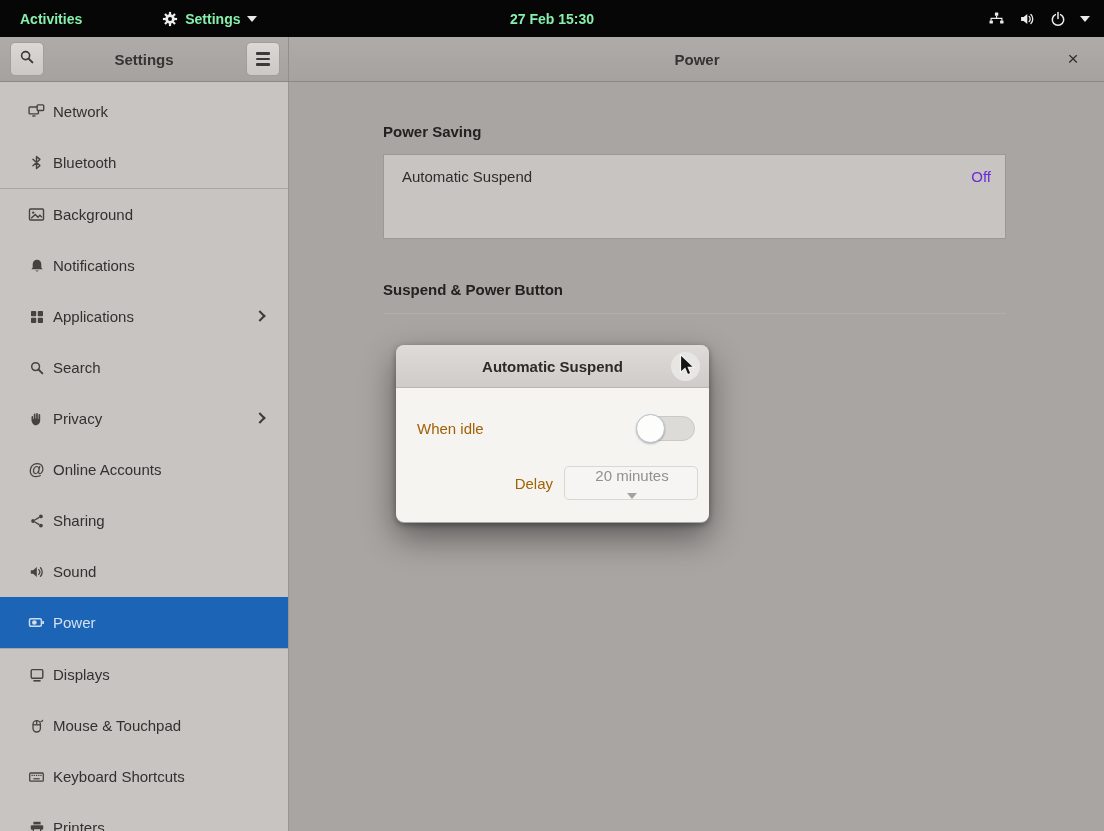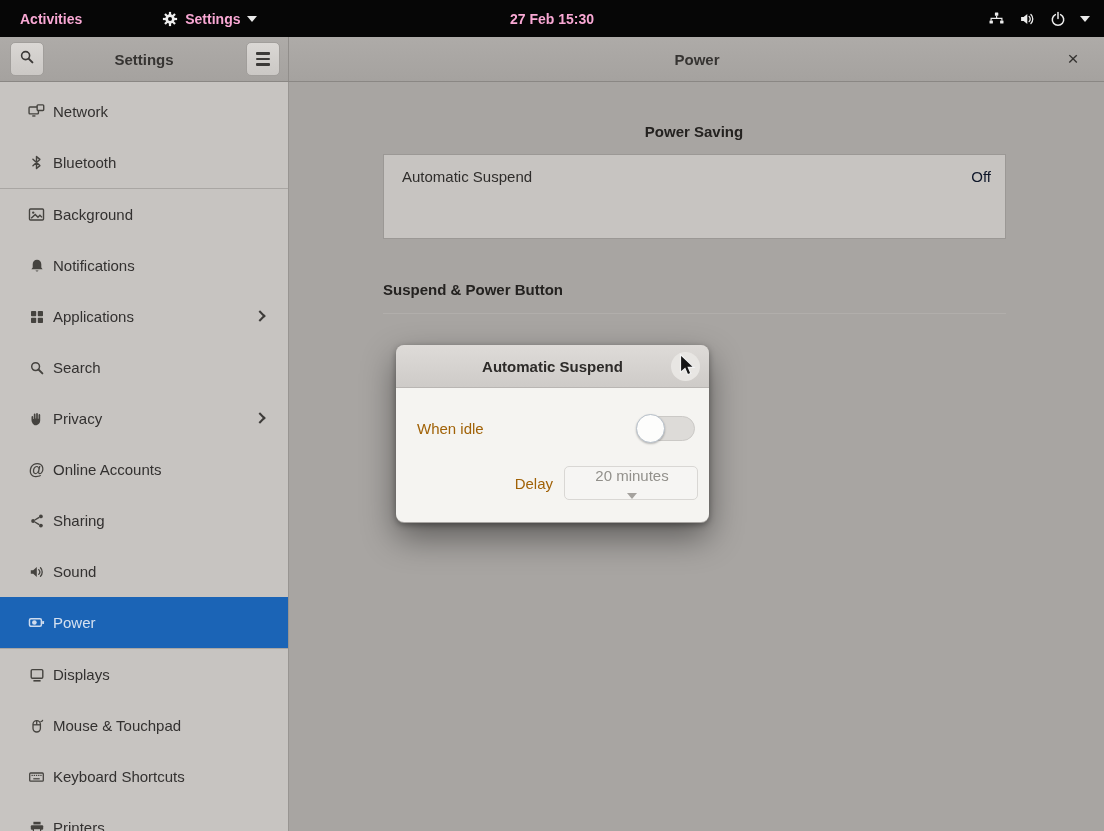--- a/index.html
+++ b/index.html
@@ -9,7 +9,7 @@
 
   
   .panel { position:absolute; left:0; top:0; width:1104px; height:37px; background:#060606;
-    display:flex; align-items:center; color:#f9a8d4; font-size:14px; font-weight:700; }
+    display:flex; align-items:center; color:#86efac; font-size:14px; font-weight:700; }
   .activities { margin-left:14px; padding:4px 6px; cursor:default; }
   .app-menu { margin-left:68px; display:flex; align-items:center; gap:7px; padding:4px 6px; }
   .panel-caret { width:0; height:0; border-left:5px solid transparent; border-right:5px solid transparent; border-top:6px solid #e9e9e9; }

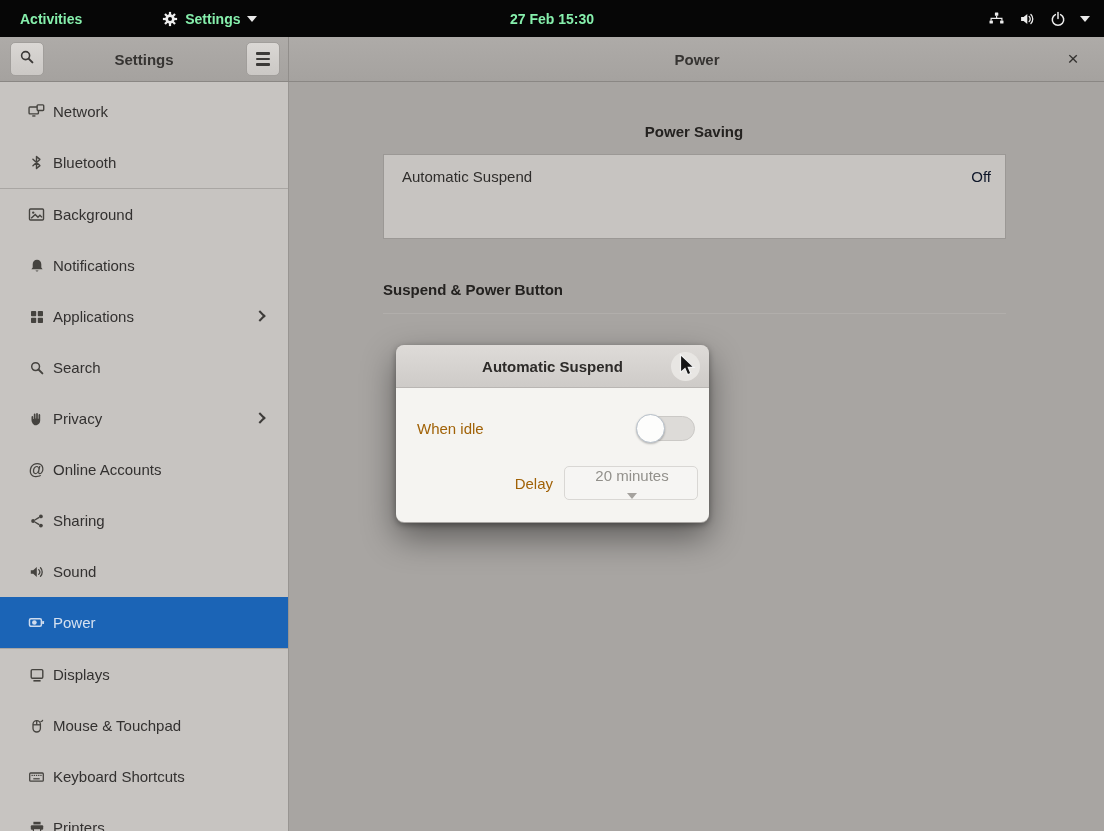--- a/index.html
+++ b/index.html
@@ -50,7 +50,7 @@
   
   .content { position:absolute; left:290px; top:82px; width:814px; height:749px; background:#a8a5a2; }
   .section-title { position:absolute; left:93px; width:622px; font-size:15px; font-weight:700; color:#242220; }
-  .t1 { top:41px;text-align:center; } .t2 { top:199px; }
+  .t1 { top:41px; } .t2 { top:199px; }
   .listbox { position:absolute; left:93px; top:72px; width:623px; height:85px;
     background:#c7c4c1; border:1px solid #9b9895; }
   .lrow { position:relative; height:42px; display:flex; align-items:center; padding:0 14px 0 18px;

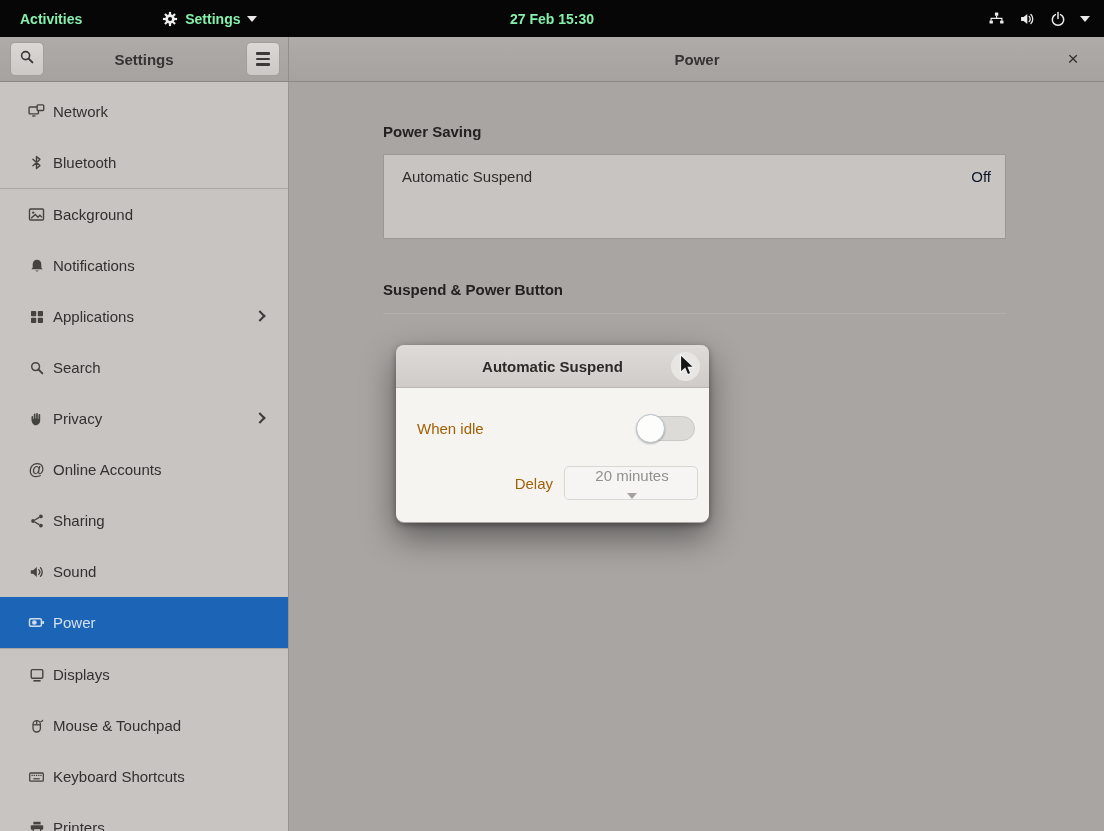--- a/index.html
+++ b/index.html
@@ -61,7 +61,7 @@
     background:linear-gradient(#d3d0cd,#c9c6c3); display:flex; align-items:center; justify-content:space-between;
     padding:0 12px 0 16px; gap:16px; font-size:15px; color:#343230; }
   .darrow { width:0; height:0; border-left:5px solid transparent; border-right:5px solid transparent; border-top:6px solid #3a3836; }
-  .dim-value { color:#0f172a; }
+  .dim-value { color:#6d28d9; }
   .hline { position:absolute; left:93px; top:231px; width:623px; height:1px; background:#b1aeab; }
 
   

